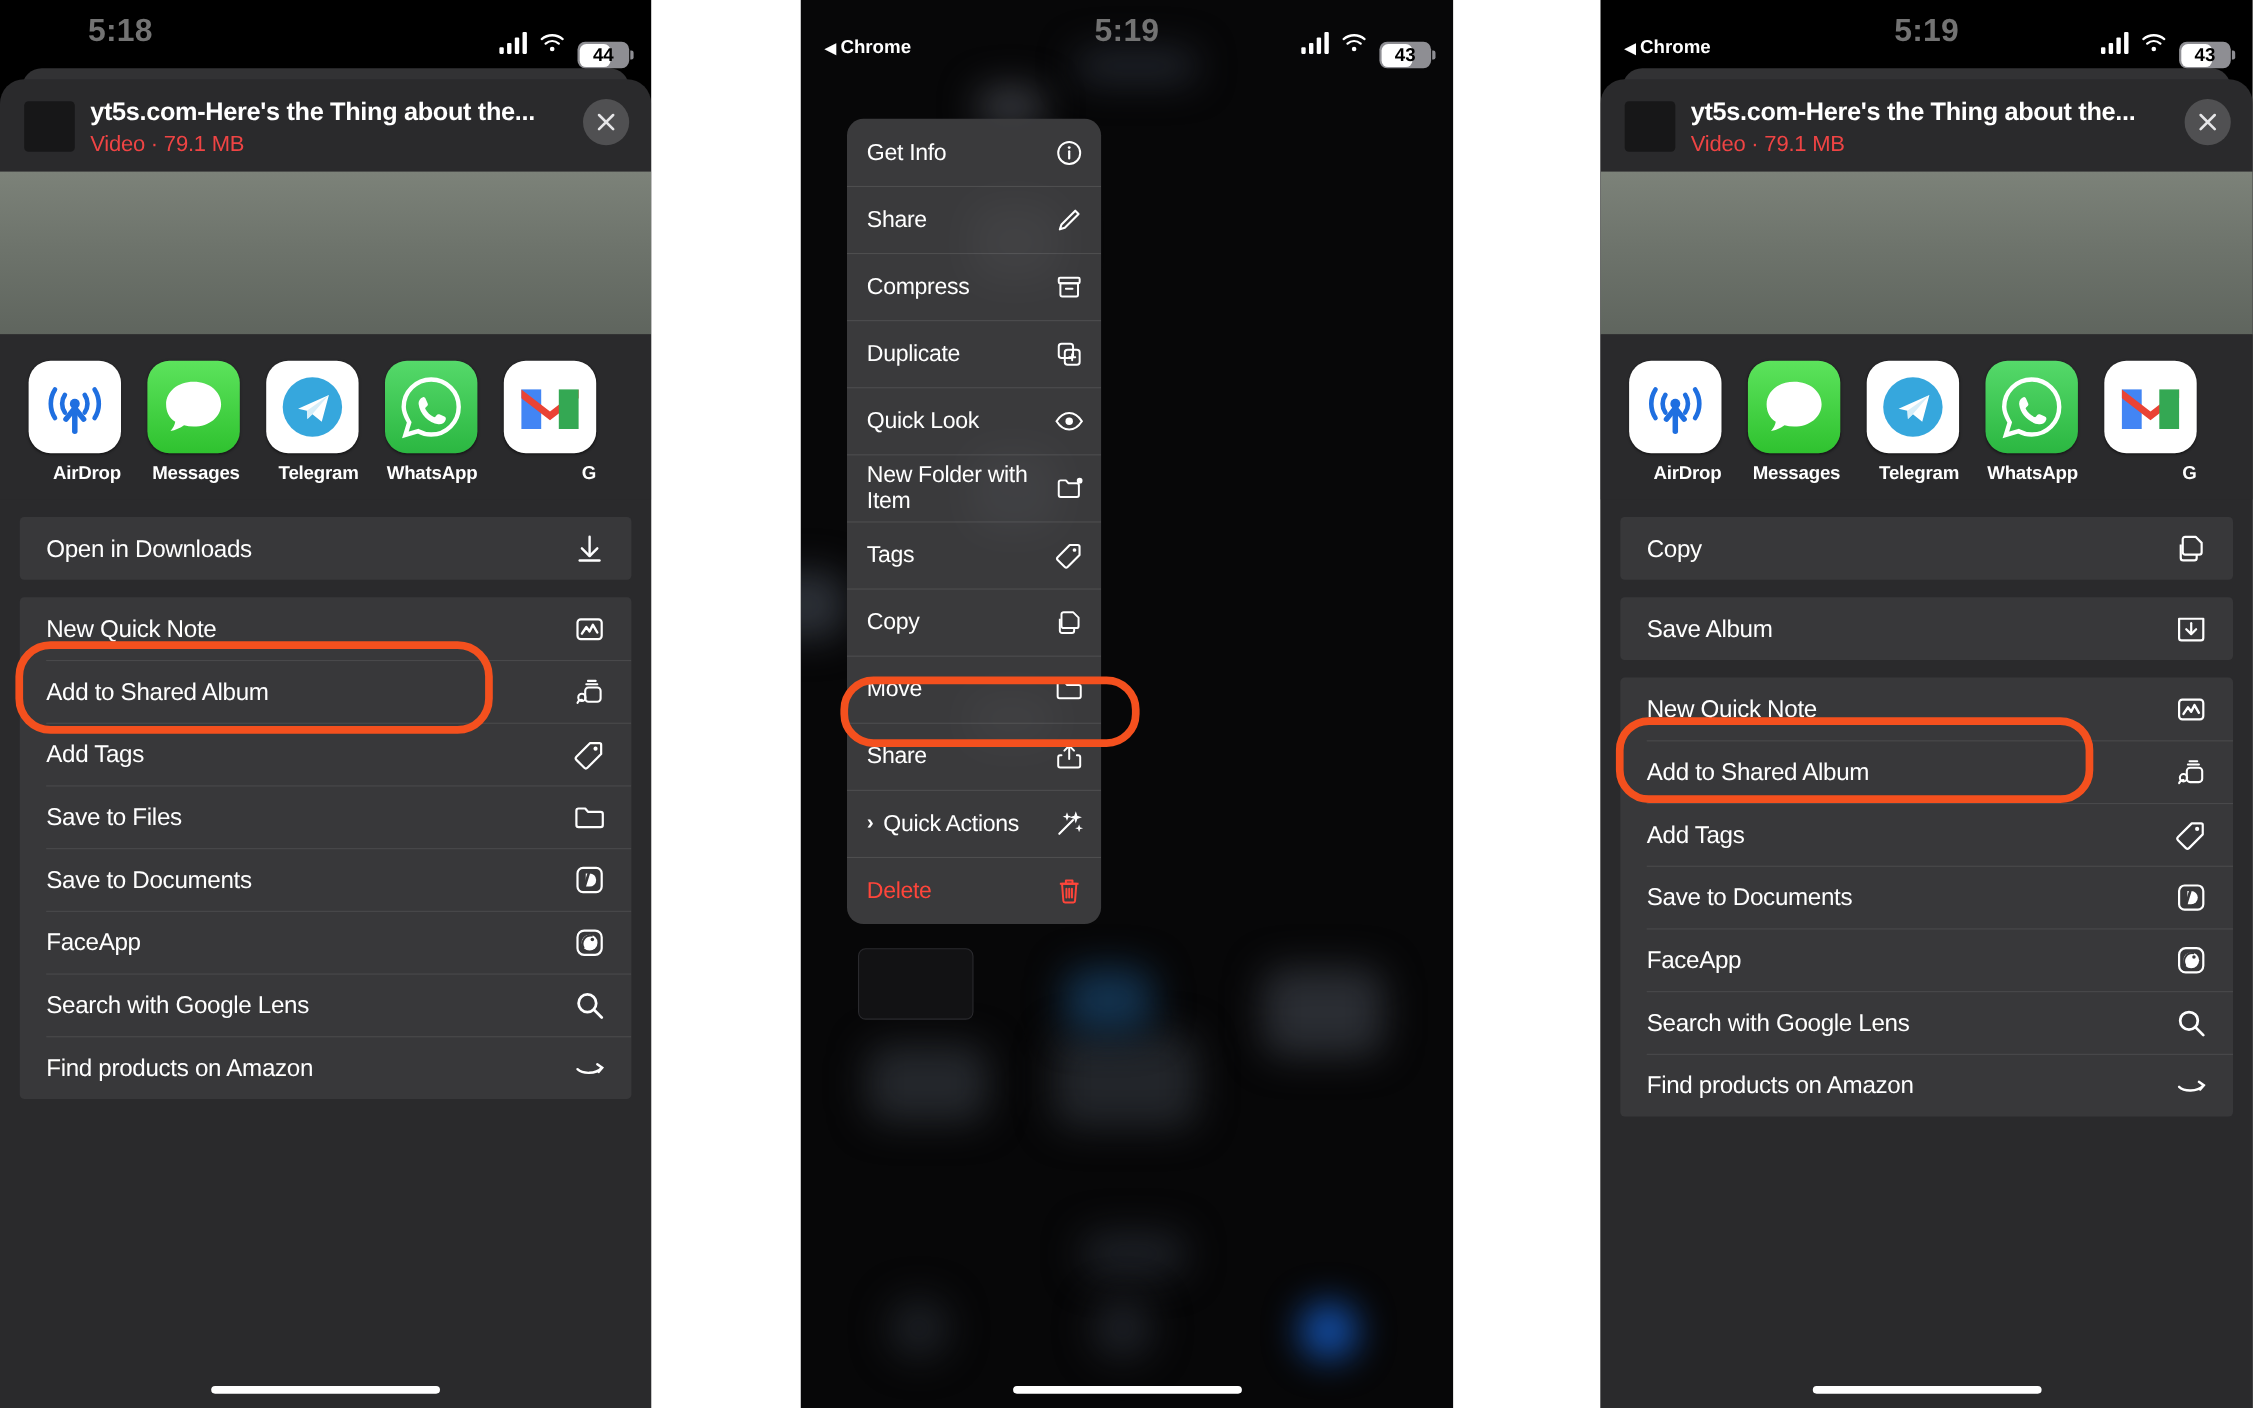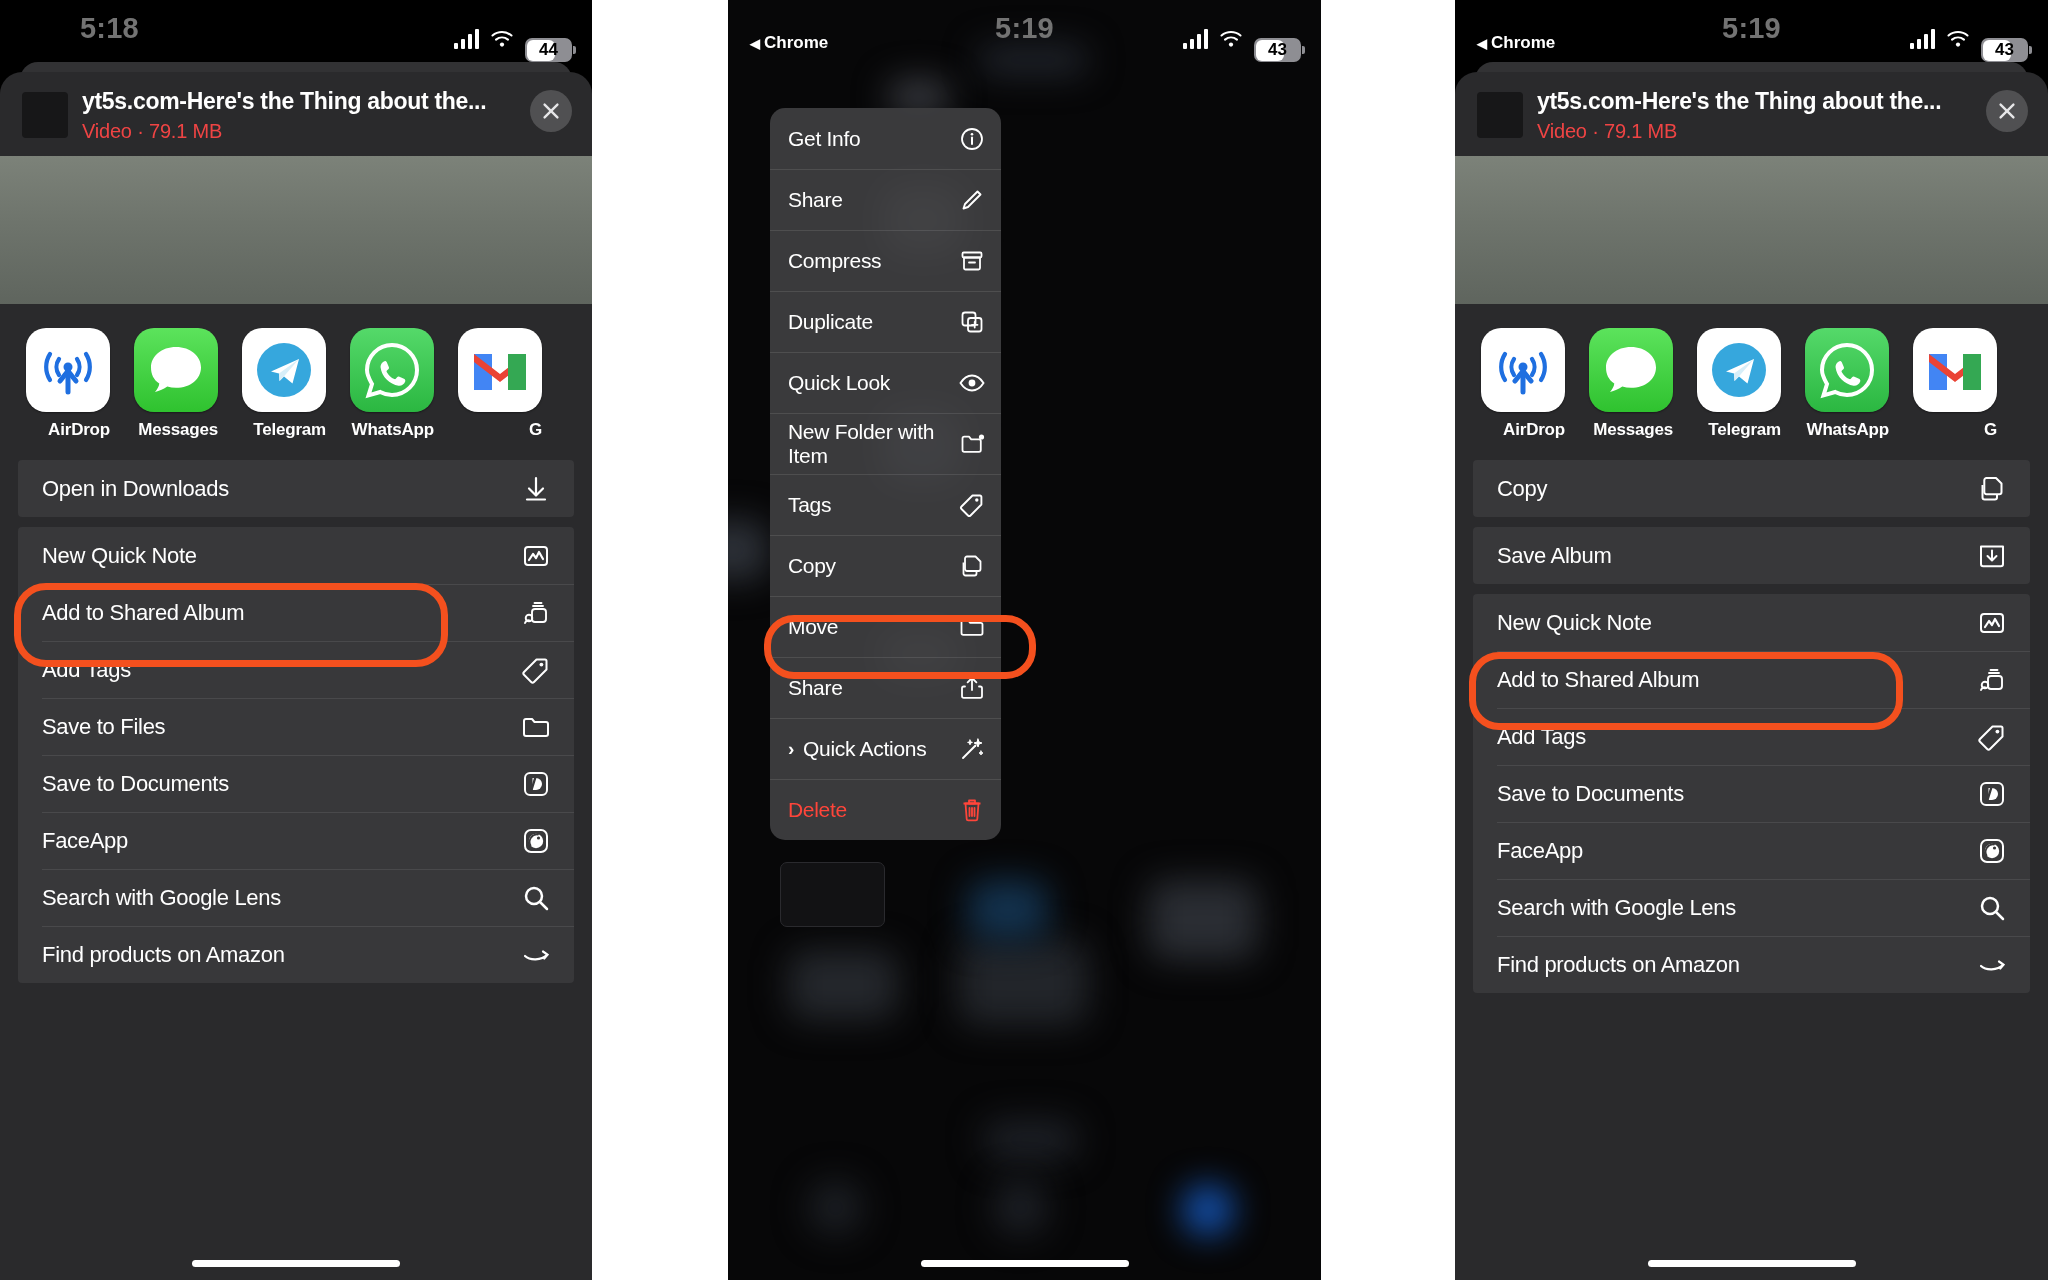--- a/index.html
+++ b/index.html
@@ -69,7 +69,7 @@
   .ic-gmail{ background:#fff; }
 
   
-  .group{ margin:6px 18px 10px 18px; background:#38383a; border-radius:4px; overflow:hidden; }
+  .group{ margin:16px 18px 10px 18px; background:#38383a; border-radius:4px; overflow:hidden; }
   .row{ position:relative; display:flex; align-items:center; justify-content:space-between;
     height:57px; padding:0 22px 0 24px; }
   .row + .row:before{ content:""; position:absolute; left:24px; right:0; top:0; height:1px;

